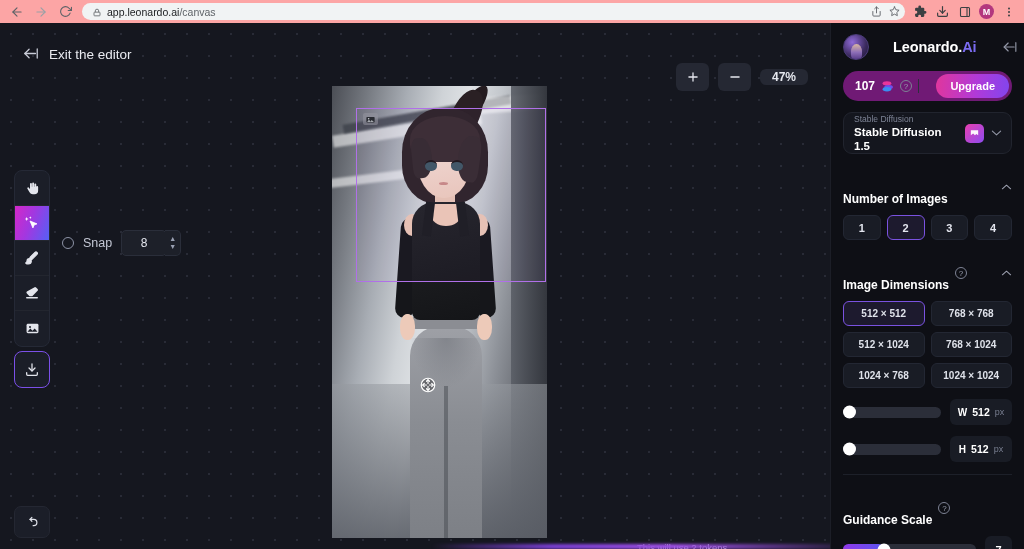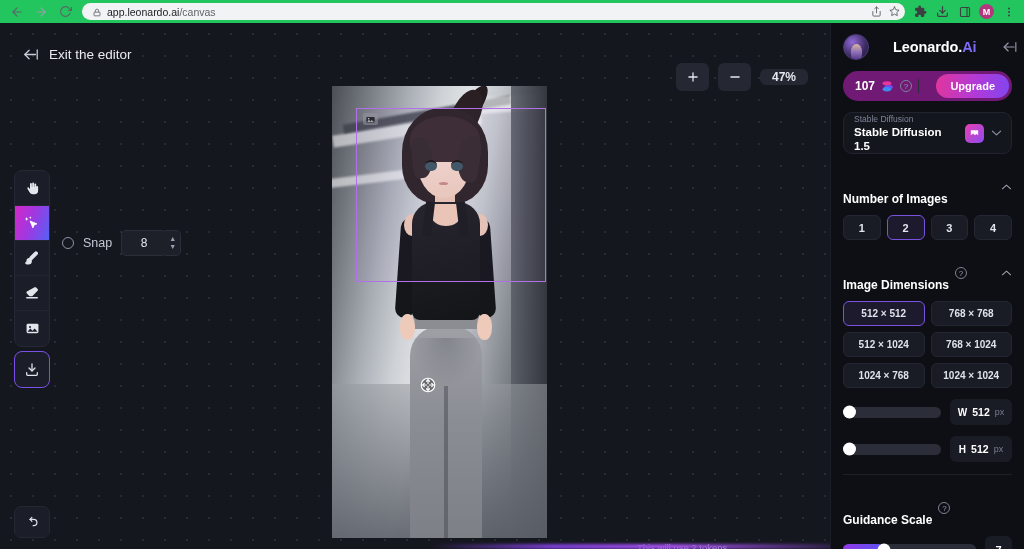--- a/index.html
+++ b/index.html
@@ -14,7 +14,7 @@
   .browser-bar {
     position: absolute; top: 0; left: 0;
     width: 1024px; height: 23px;
-    background: #22c55e;
+    background: #fca5a5;
     display: flex; align-items: center;
     padding: 0 6px;
     gap: 2px;

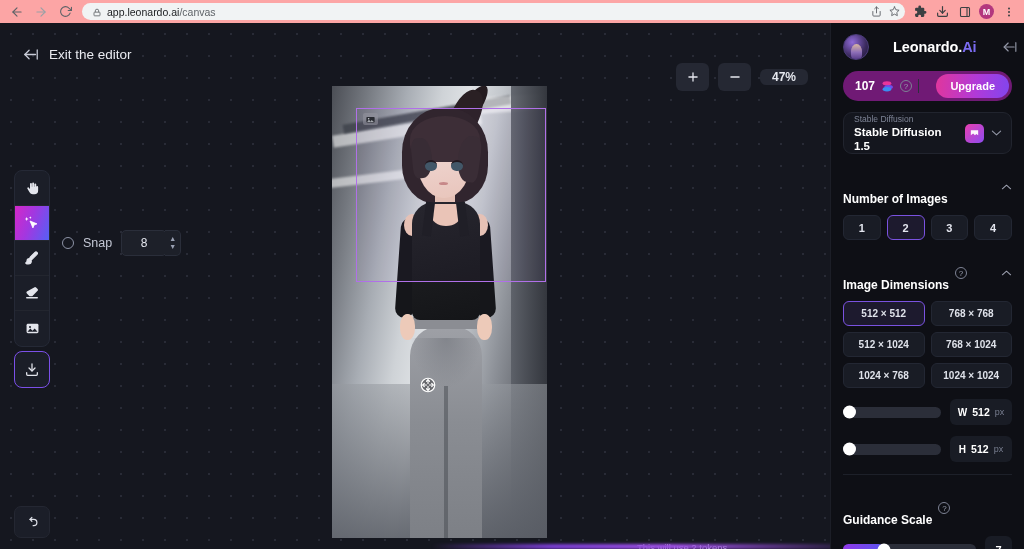--- a/index.html
+++ b/index.html
@@ -93,7 +93,7 @@
 
   .exit-editor {
     position: absolute; left: 22px; top: 24px;
-    display: flex; align-items: center; gap: 10px;
+    display: flex; align-items: flex-start; gap: 10px;
     color: #e9eaf0;
     font-size: 13.5px;
   }

